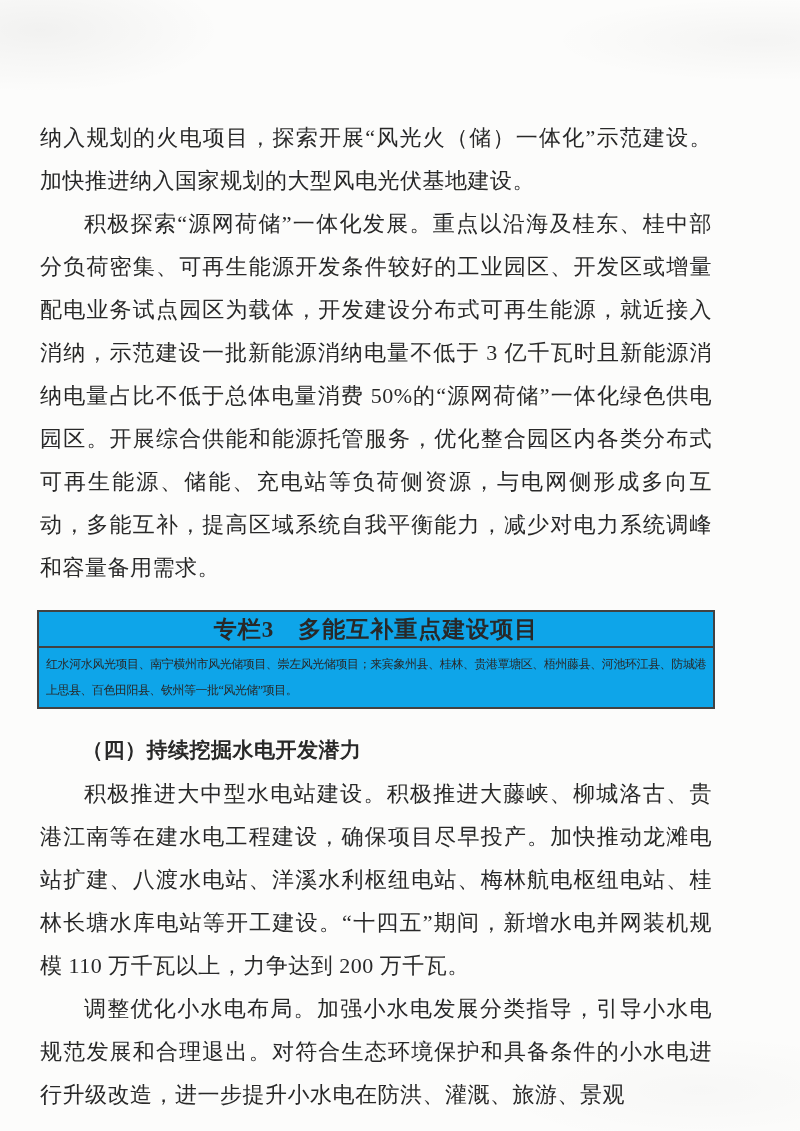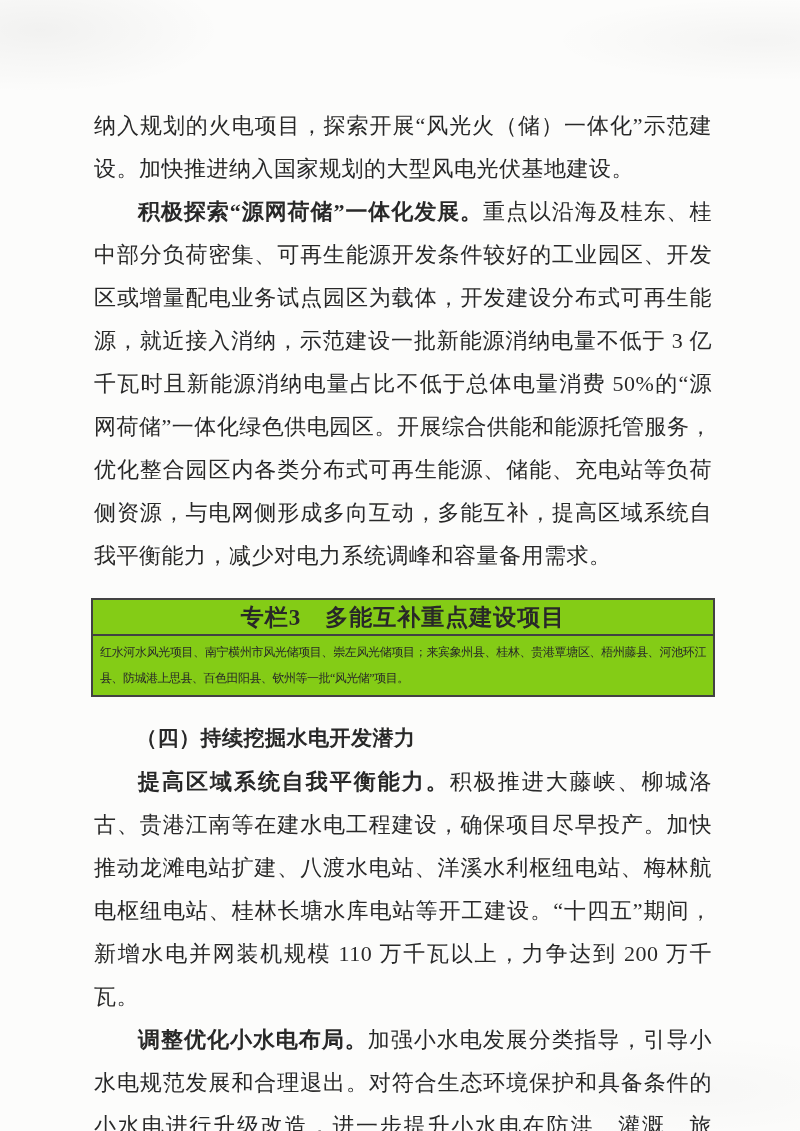--- a/index.html
+++ b/index.html
@@ -22,10 +22,10 @@
   }
   .page {
     position: absolute;
-    left: 0; top: 4px;
+    left: 0; top: 16px;
     width: 800px; height: 1114px;
     box-sizing: border-box;
-    padding: 100px 88px 0 94px;
+    padding: 100px 88px 0 40px;
   }
   .par {
     margin: 0;

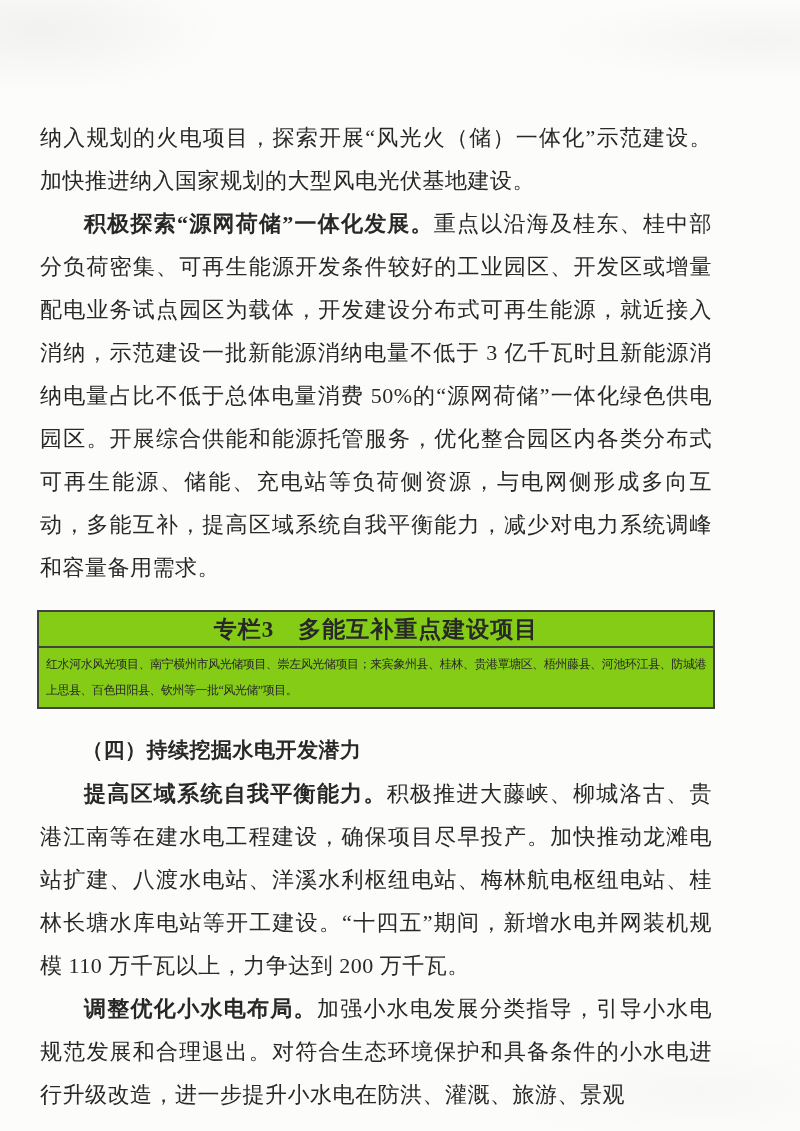--- a/index.html
+++ b/index.html
@@ -37,7 +37,7 @@
     font-weight: 400;
   }
   .par.first-continuation { text-indent: 0; }
-  .par .lead { font-weight: 700; }
+  .par .lead { font-weight: 400; }
   .column-box {
     margin: 21px -3px 20px -3px;
     border: 2px solid #424242;

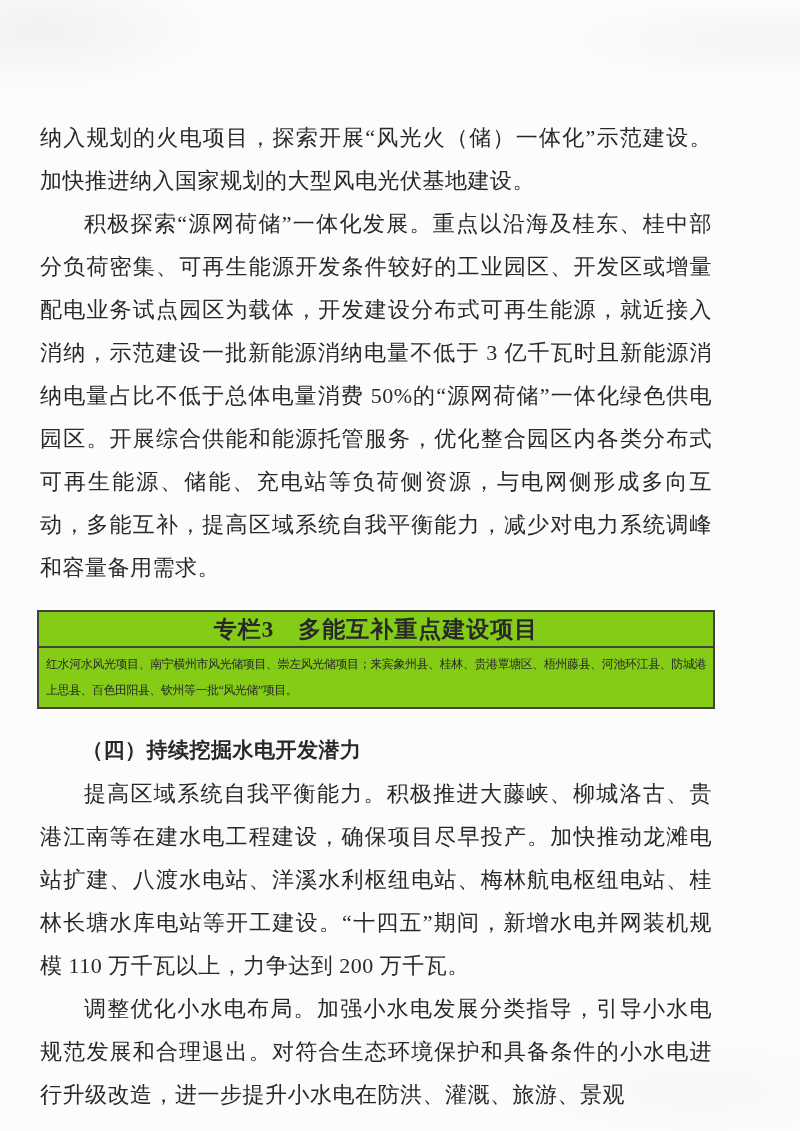--- a/index.html
+++ b/index.html
@@ -41,7 +41,7 @@
   .column-box {
     margin: 21px -3px 20px -3px;
     border: 2px solid #424242;
-    background: #84cc16;
+    background: #0ea5e9;
   }
   .column-box .box-title {
     text-align: center;

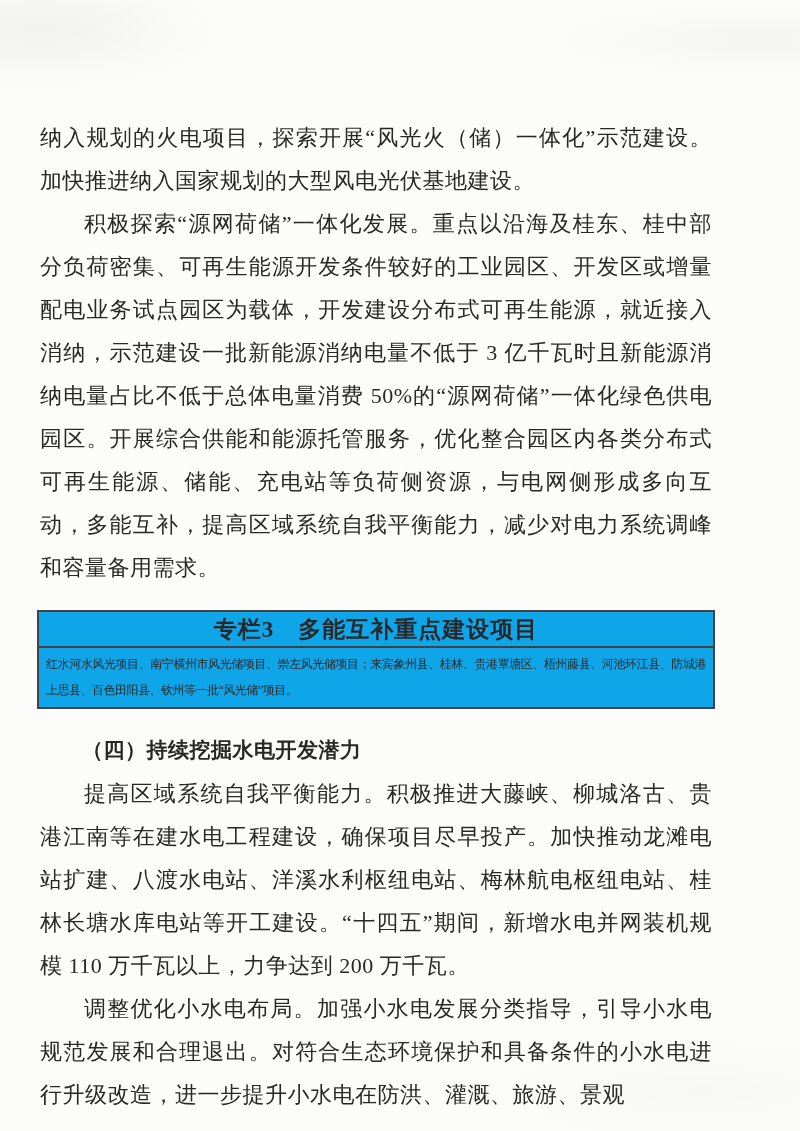--- a/index.html
+++ b/index.html
@@ -86,7 +86,7 @@
 
   <h3 class="section-heading">（四）持续挖掘水电开发潜力</h3>
 
-  <p class="par"><span class="lead">提高区域系统自我平衡能力。</span><span>积极推进大藤峡、柳城洛古、贵港江南等在建水电工程建设，确保项目尽早投产。加快推动龙滩电站扩建、八渡水电站、洋溪水利枢纽电站、梅林航电枢纽电站、桂林长塘水库电站等开工建设。“十四五”期间，新增水电并网装机规模 110 万千瓦以上，力争达到 200 万千瓦。</span></p>
+  <p class="par"><span class="lead">积极推进大中型水电站建设。</span><span>积极推进大藤峡、柳城洛古、贵港江南等在建水电工程建设，确保项目尽早投产。加快推动龙滩电站扩建、八渡水电站、洋溪水利枢纽电站、梅林航电枢纽电站、桂林长塘水库电站等开工建设。“十四五”期间，新增水电并网装机规模 110 万千瓦以上，力争达到 200 万千瓦。</span></p>
 
   <p class="par"><span class="lead">调整优化小水电布局。</span><span>加强小水电发展分类指导，引导小水电规范发展和合理退出。对符合生态环境保护和具备条件的小水电进行升级改造，进一步提升小水电在防洪、灌溉、旅游、景观</span></p>
 

